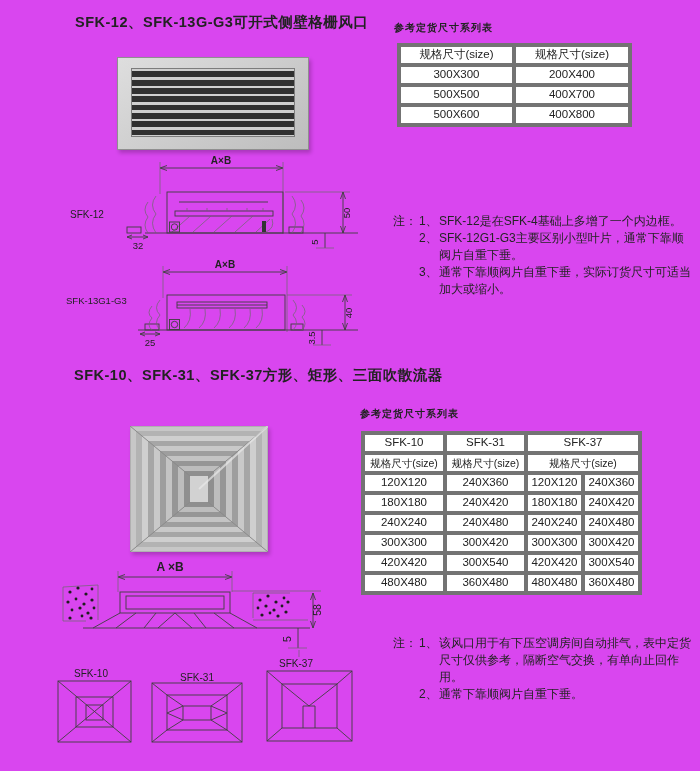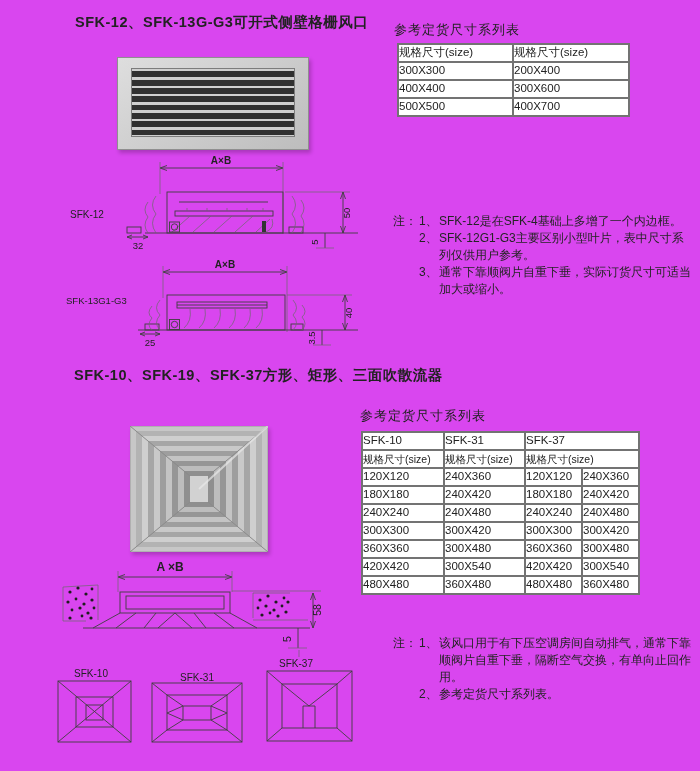--- a/index.html
+++ b/index.html
@@ -8,7 +8,7 @@
     font-family:"Liberation Sans","DejaVu Sans",sans-serif;color:#222;
   }
   .sec-title{position:absolute;font-size:14.5px;font-weight:bold;letter-spacing:.5px;white-space:nowrap;}
-  .tbl-heading{position:absolute;font-size:13px;font-weight:normal;letter-spacing:1px;white-space:nowrap;}
+  .tbl-heading{position:absolute;font-size:10px;font-weight:bold;letter-spacing:1px;white-space:nowrap;}
 
   
   .grille-photo{position:absolute;left:117px;top:57px;width:190px;height:91px;

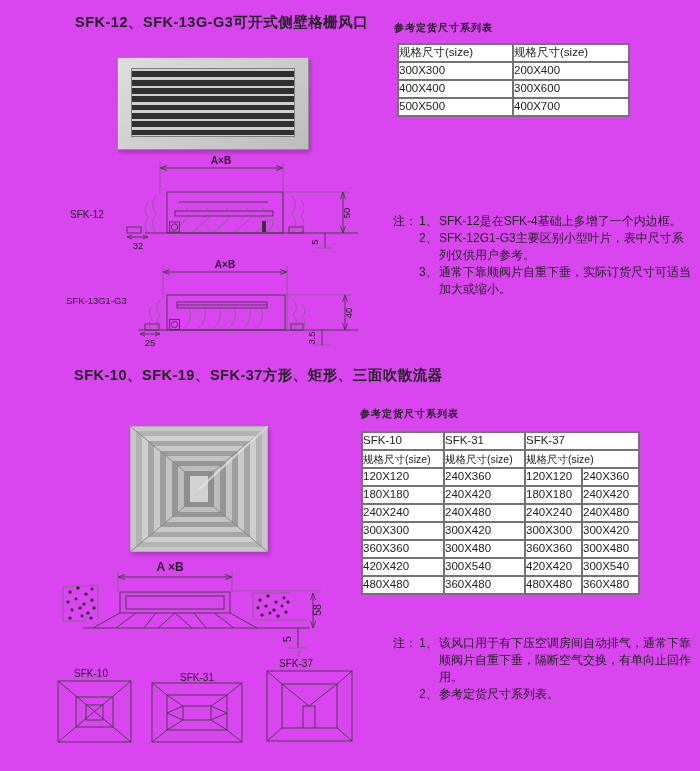--- a/index.html
+++ b/index.html
@@ -21,7 +21,7 @@
 
   
   .spec-table{position:absolute;border-collapse:collapse;table-layout:fixed;background:#fff;}
-  .spec-table th,.spec-table td{border:2px solid #737373;text-align:left;vertical-align:middle;
+  .spec-table th,.spec-table td{border:4px solid #737373;text-align:center;vertical-align:middle;
     padding:0;font-size:11.5px;font-weight:normal;height:16px;line-height:1;white-space:nowrap;overflow:hidden;}
   #table1{left:397px;top:43px;width:231px;}
   #table2{left:361px;top:431px;width:277px;}

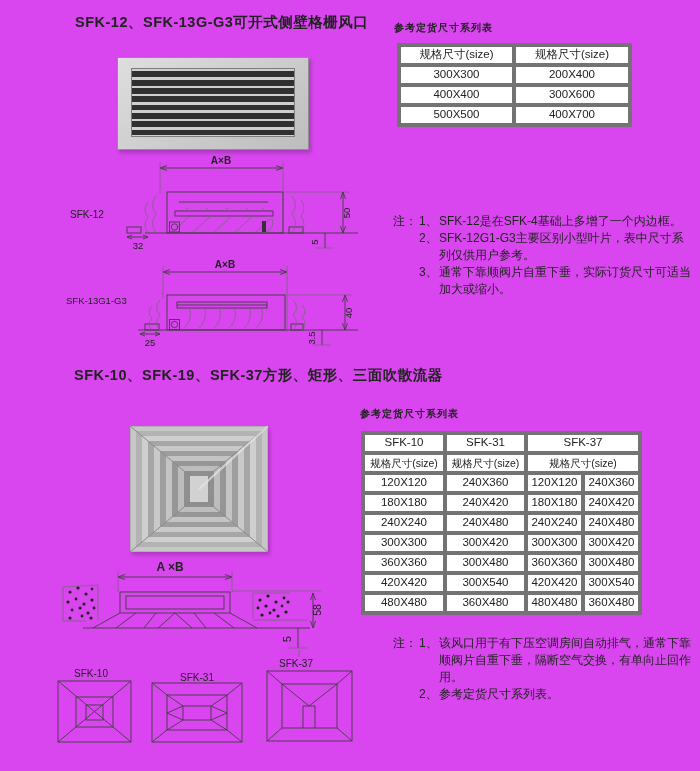--- a/index.html
+++ b/index.html
@@ -138,10 +138,6 @@
           <td>200X400</td>
         </tr>
       <tr>
-          <td>400X400</td>
-          <td>300X600</td>
-        </tr>
-      <tr>
           <td>500X500</td>
           <td>400X700</td>
         </tr>

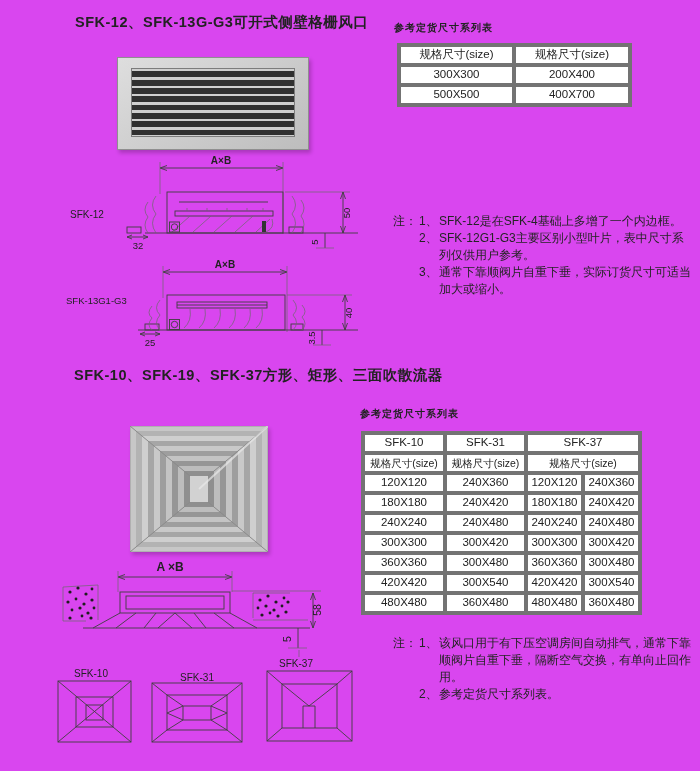--- a/index.html
+++ b/index.html
@@ -141,6 +141,10 @@
           <td>500X500</td>
           <td>400X700</td>
         </tr>
+      <tr>
+          <td>500X600</td>
+          <td>400X800</td>
+        </tr>
     </tbody>
   </table>
 

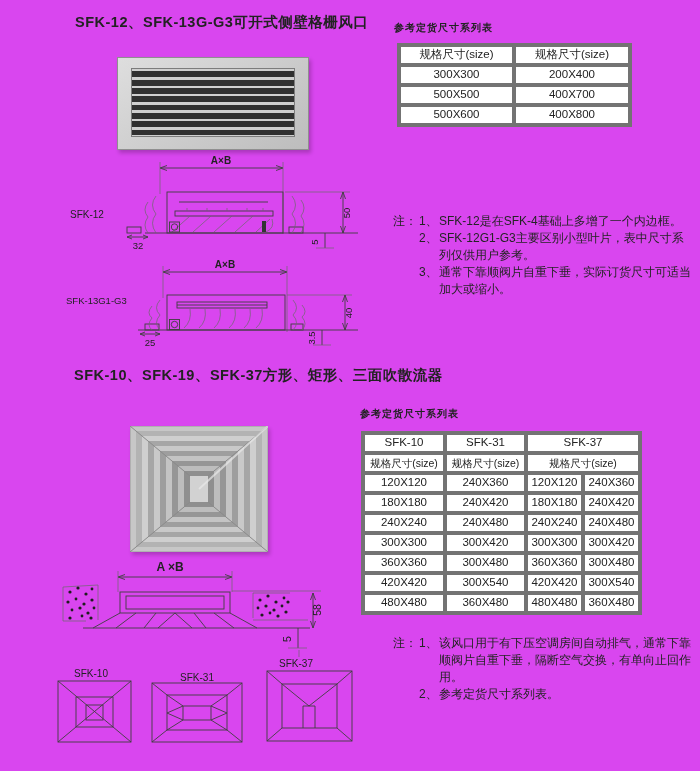--- a/index.html
+++ b/index.html
@@ -157,7 +157,7 @@
       </div>
       <div class="note">
         <span class="note-num">2、</span>
-        <span class="note-text">SFK-12G1-G3主要区别小型叶片，表中尺寸系列仅供用户参考。</span>
+        <span class="note-text">SFK-12G1-G3主要区别小型叶片，通常下靠顺阀片自重下垂。</span>
       </div>
       <div class="note">
         <span class="note-num">3、</span>

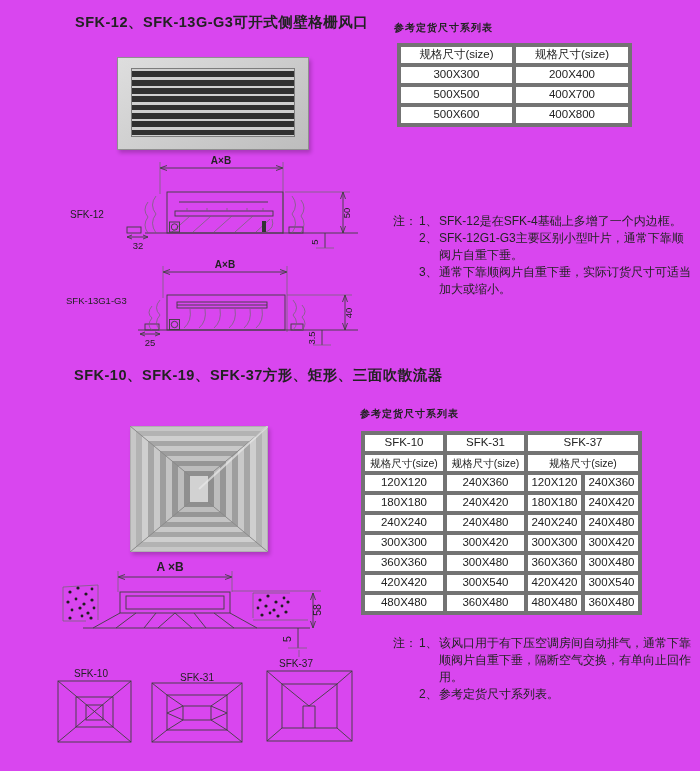--- a/index.html
+++ b/index.html
@@ -166,7 +166,7 @@
     </div>
   </div>
 
-  <div class="sec-title" style="left:74px;top:366px;">SFK-10、SFK-19、SFK-37方形、矩形、三面吹散流器</div>
+  <div class="sec-title" style="left:74px;top:366px;">SFK-10、SFK-31、SFK-37方形、矩形、三面吹散流器</div>
 
   <svg class="diffuser-photo" width="138" height="126" viewBox="0 0 138 126">
     <rect x="0" y="0" width="138" height="126" fill="#c7c7c7" stroke="#9a9a9a"></rect>

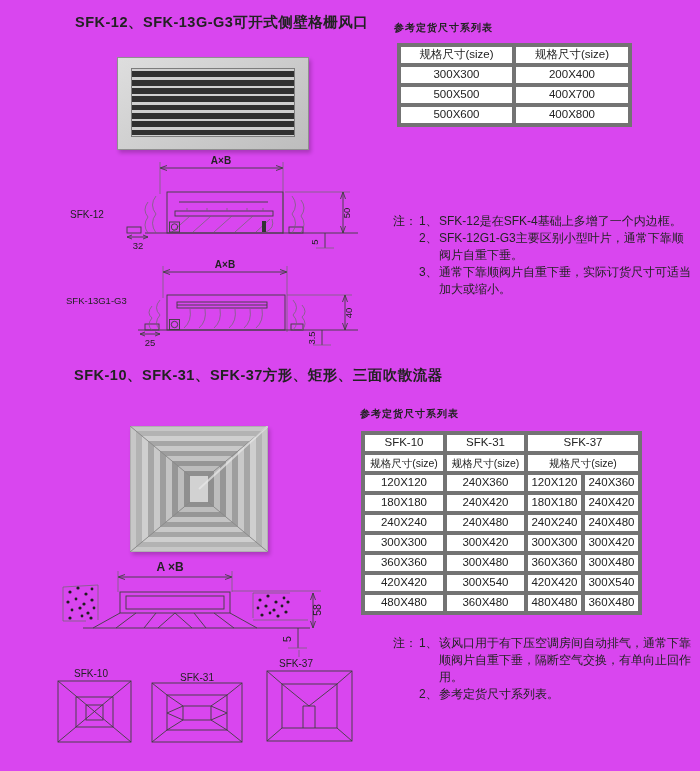--- a/index.html
+++ b/index.html
@@ -231,12 +231,6 @@
           <td>300X420</td>
         </tr>
       <tr>
-          <td>360X360</td>
-          <td>300X480</td>
-          <td>360X360</td>
-          <td>300X480</td>
-        </tr>
-      <tr>
           <td>420X420</td>
           <td>300X540</td>
           <td>420X420</td>

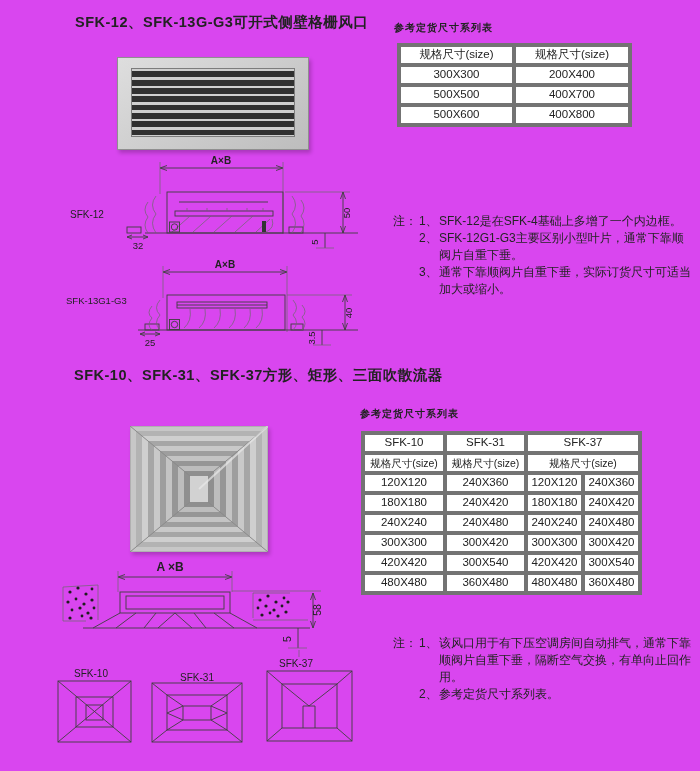--- a/index.html
+++ b/index.html
@@ -329,7 +329,7 @@
     <div style="flex:1">
       <div class="note">
         <span class="note-num">1、</span>
-        <span class="note-text">该风口用于有下压空调房间自动排气，通常下靠顺阀片自重下垂，隔断空气交换，有单向止回作用。</span>
+        <span class="note-text">该风口用于有下压空调房间自动排气，表中定货尺寸仅供参考，隔断空气交换，有单向止回作用。</span>
       </div>
       <div class="note">
         <span class="note-num">2、</span>

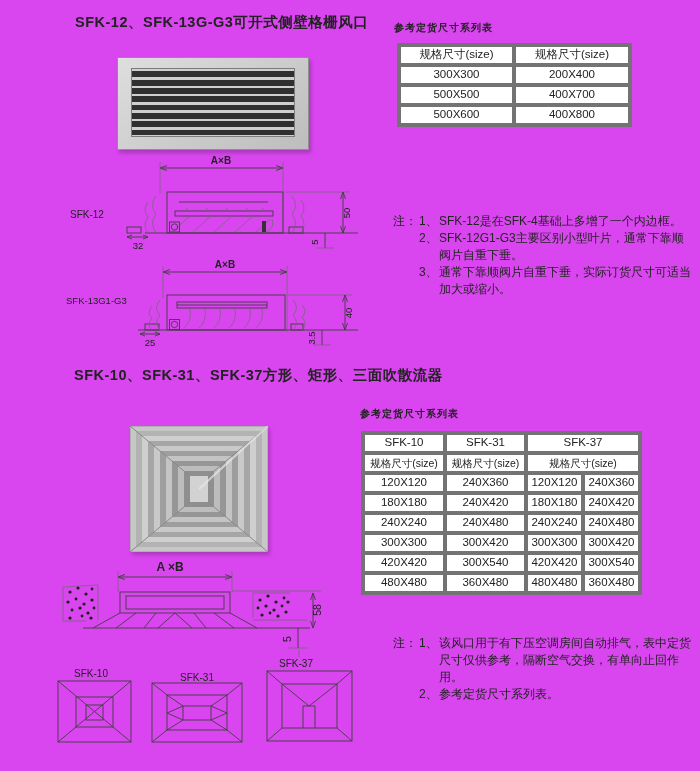--- a/index.html
+++ b/index.html
@@ -333,7 +333,7 @@
       </div>
       <div class="note">
         <span class="note-num">2、</span>
-        <span class="note-text">参考定货尺寸系列表。</span>
+        <span class="note-text">通常下靠顺阀片自重下垂。</span>
       </div>
     </div>
   </div>

